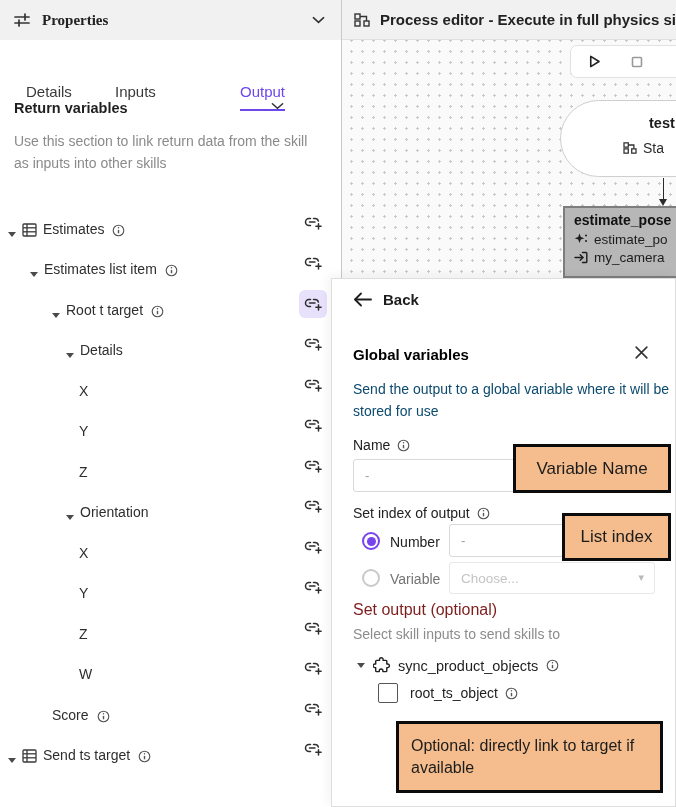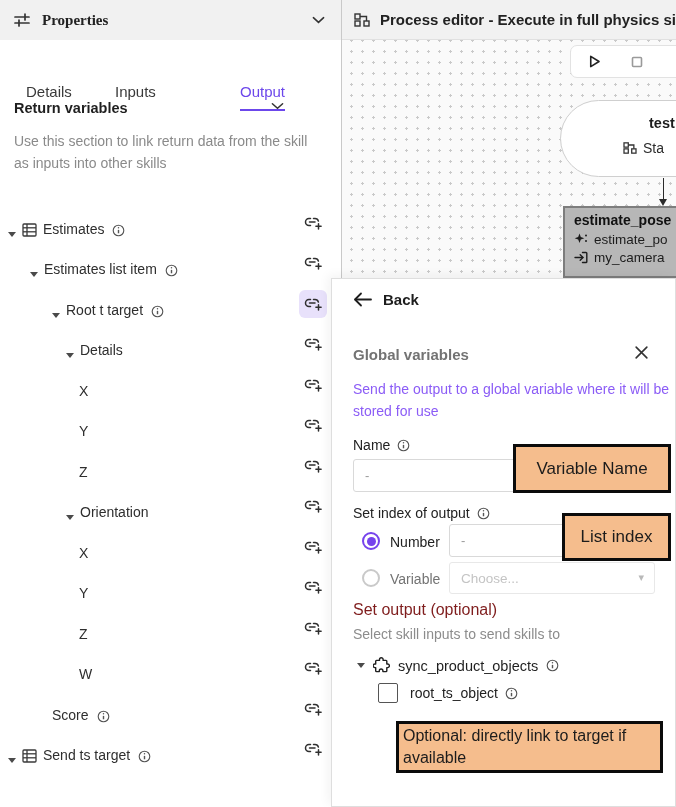--- a/index.html
+++ b/index.html
@@ -83,7 +83,7 @@
              border:1px solid #dedede; box-shadow:-3px -3px 10px rgba(0,0,0,0.05); z-index:5; }
   .ov-back { position:absolute; left:21px; top:12px; display:flex; align-items:center; gap:11px; }
   .ov-back .b-label { font-weight:bold; font-size:15px; color:#1d1d1d; }
-  .ov-title { position:absolute; left:21px; top:67px; font-weight:bold; font-size:15px; color:#737373; }
+  .ov-title { position:absolute; left:21px; top:67px; font-weight:bold; font-size:15px; color:#000000; }
   .ov-close { position:absolute; left:302px; top:66px; display:flex; }
   .ov-desc { position:absolute; left:21px; top:99px; width:316px; font-size:14px; color:#8b5cf6; line-height:1.6; }
 

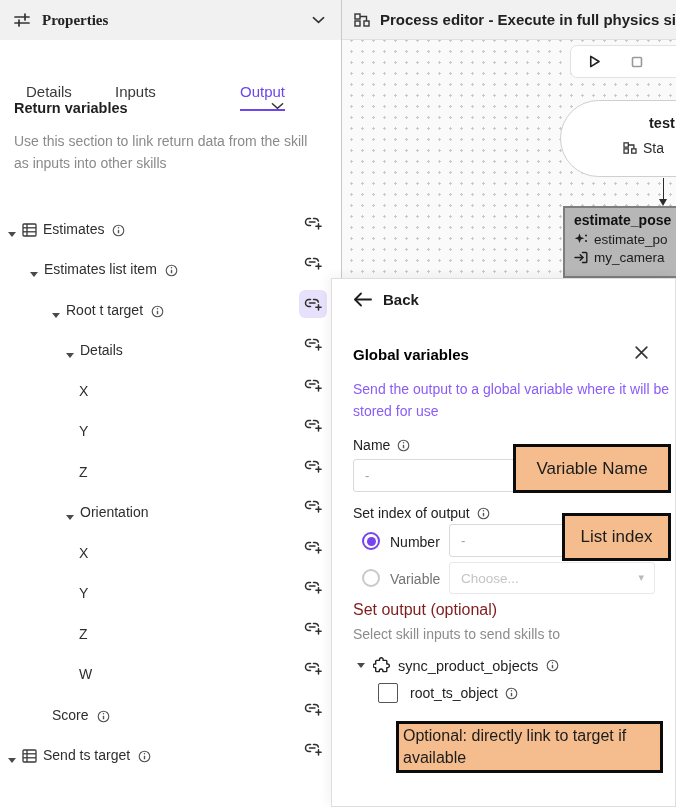--- a/index.html
+++ b/index.html
@@ -85,7 +85,7 @@
   .ov-back .b-label { font-weight:bold; font-size:15px; color:#1d1d1d; }
   .ov-title { position:absolute; left:21px; top:67px; font-weight:bold; font-size:15px; color:#000000; }
   .ov-close { position:absolute; left:302px; top:66px; display:flex; }
-  .ov-desc { position:absolute; left:21px; top:99px; width:316px; font-size:14px; color:#8b5cf6; line-height:1.6; }
+  .ov-desc { position:absolute; left:21px; top:99px; width:316px; font-size:14px; color:#0c4a6e; line-height:1.6; }
 
   .ov-name-label { position:absolute; left:21px; top:158px; display:flex; align-items:center; gap:7px;
                    font-size:14px; color:#222; }

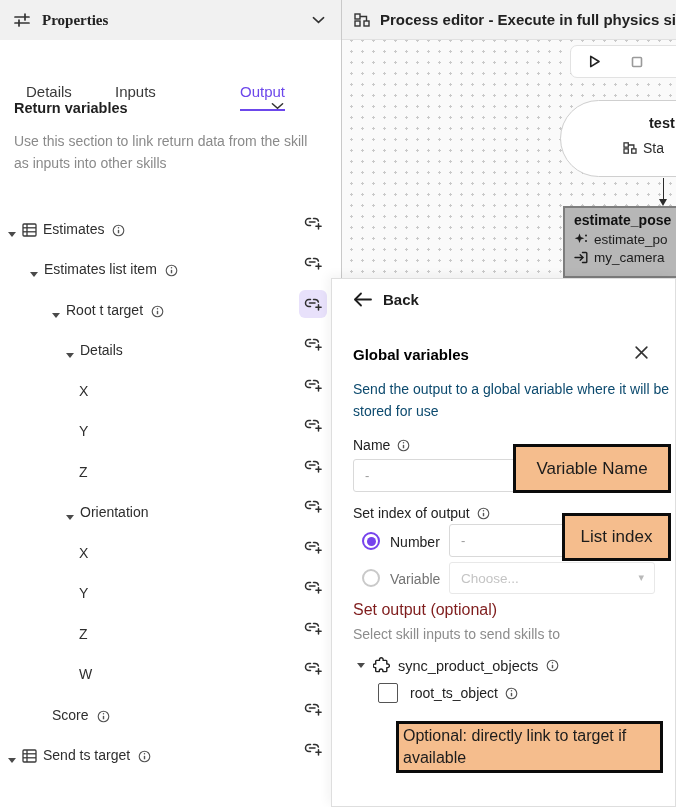--- a/index.html
+++ b/index.html
@@ -128,7 +128,7 @@
          display:flex; align-items:center; }
   .ann-name { left:181px; top:165px; width:158px; height:49px; justify-content:center; font-size:17px; }
   .ann-index { left:230px; top:234px; width:109px; height:48px; justify-content:center; font-size:17px; }
-  .ann-optional { left:64px; top:442px; width:267px; height:52px; padding:6px 4px; font-size:16px; line-height:1.35; }
+  .ann-optional { left:64px; top:442px; width:267px; height:72px; padding:6px 12px; font-size:16px; line-height:1.35; }
 
   svg { display:block; }
 </style>

